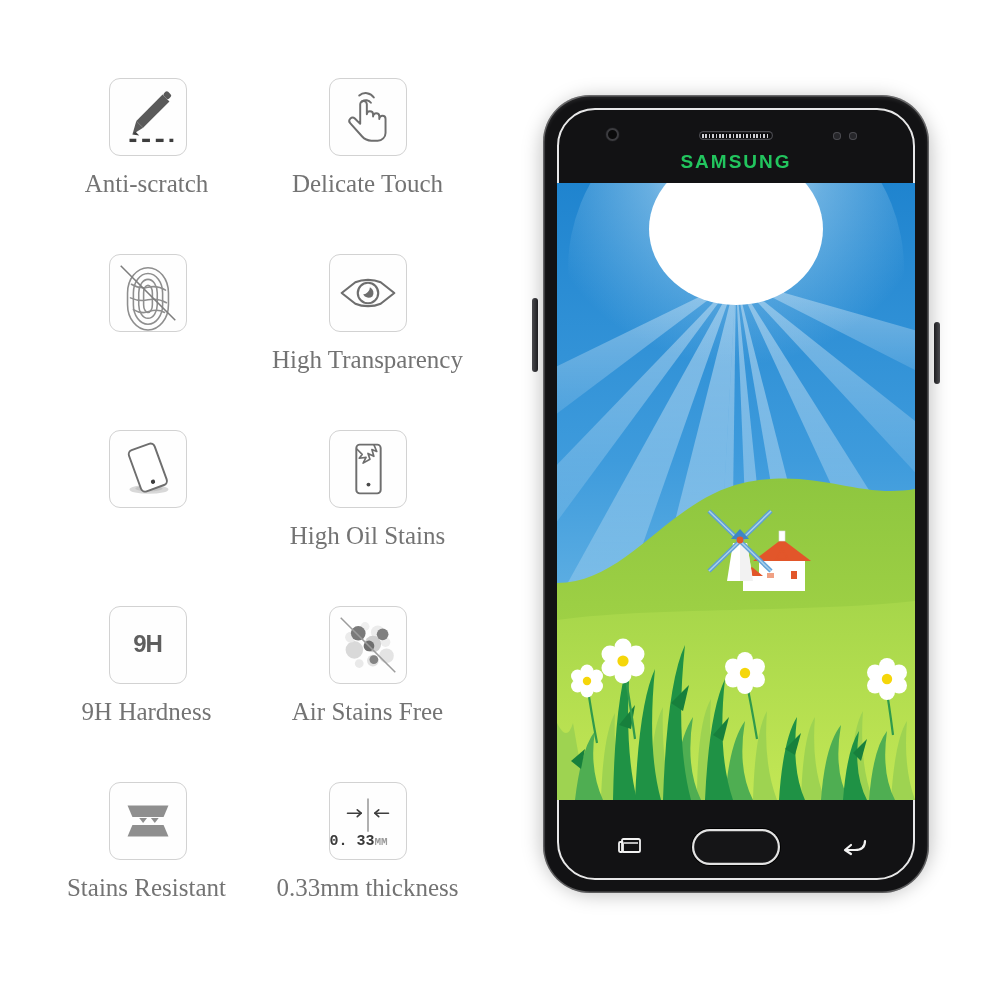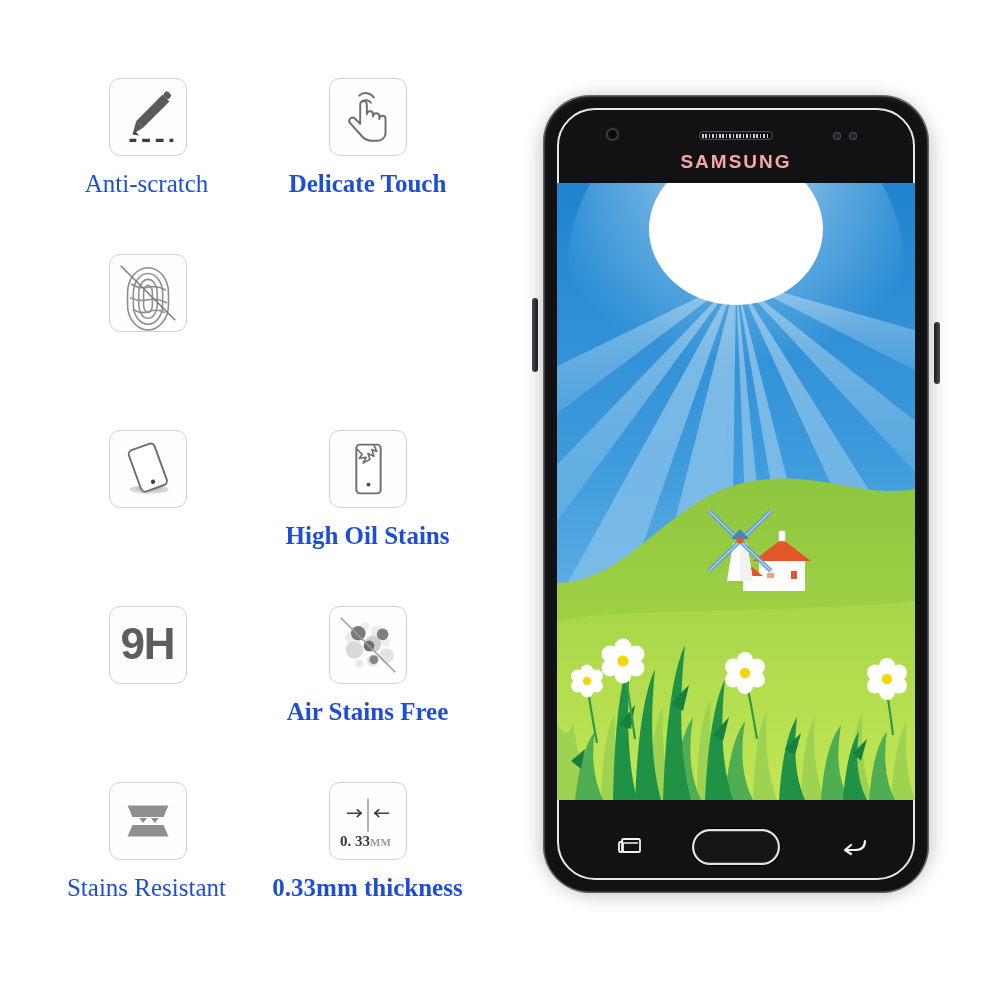--- a/index.html
+++ b/index.html
@@ -185,7 +185,7 @@
     left: 0; right: 0;
     top: 56px;
     text-align: center;
-    color: #fca5a5;
+    color: #22c55e;
     font-family: "Liberation Sans", sans-serif;
     font-size: 19px;
     font-weight: bold;

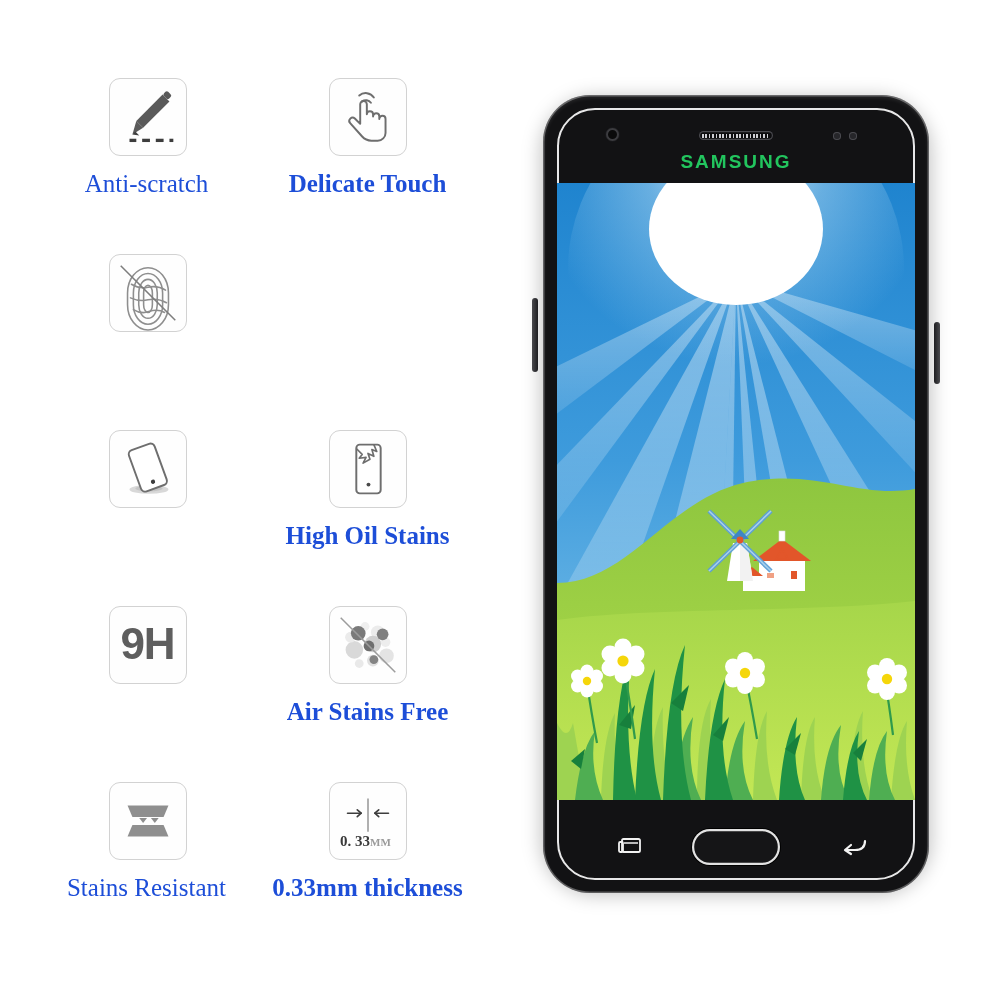--- a/index.html
+++ b/index.html
@@ -52,7 +52,7 @@
     margin-top: 14px;
     font-size: 25px;
     line-height: 1.1;
-    color: #1d4ed8;
+    color: #737373;
     font-family: "Liberation Serif", serif;
     white-space: nowrap;
   }

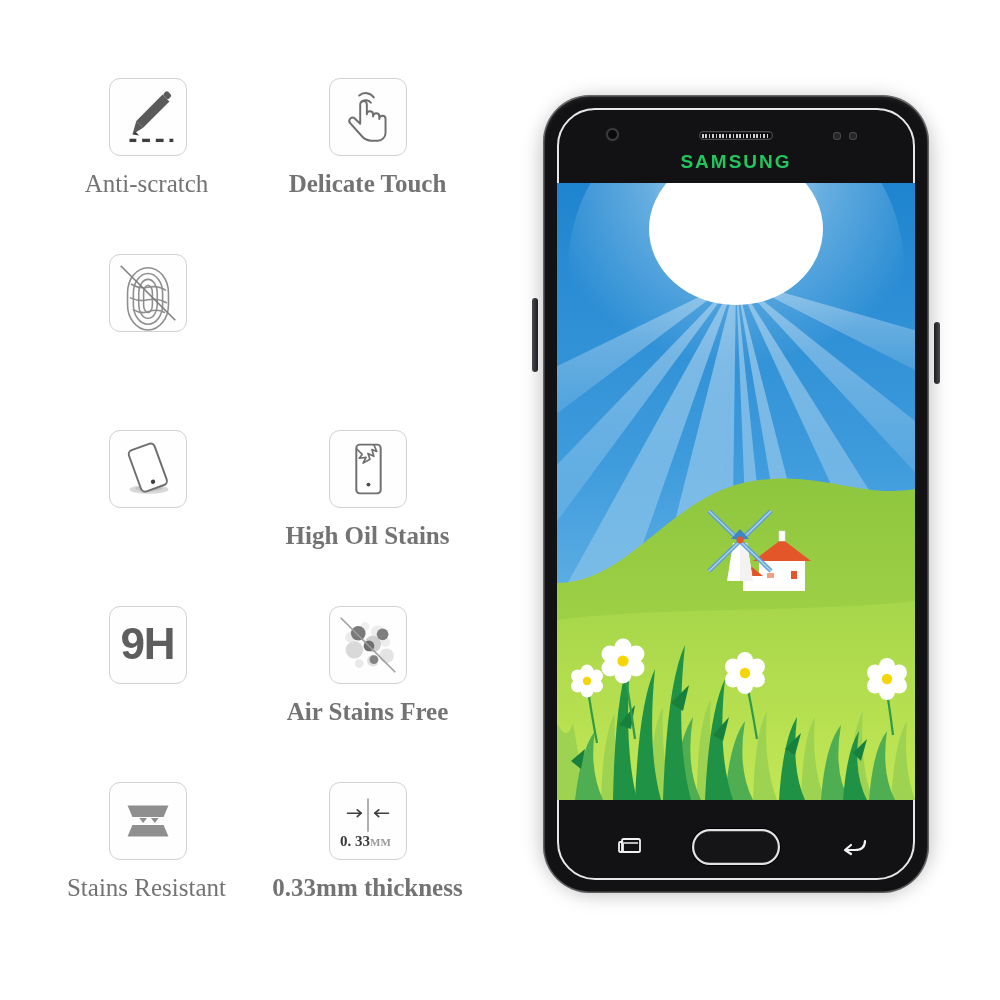--- a/index.html
+++ b/index.html
@@ -58,7 +58,7 @@
   }
   
   .feature-cell.col0 .feature-label { margin-left: -2px; }
-  .feature-cell.col1 .feature-label { margin-left: 0px; font-weight: bold; }
+  .feature-cell.col1 .feature-label { margin-left: 0px; }
 
   .nine-h {
     position: absolute;

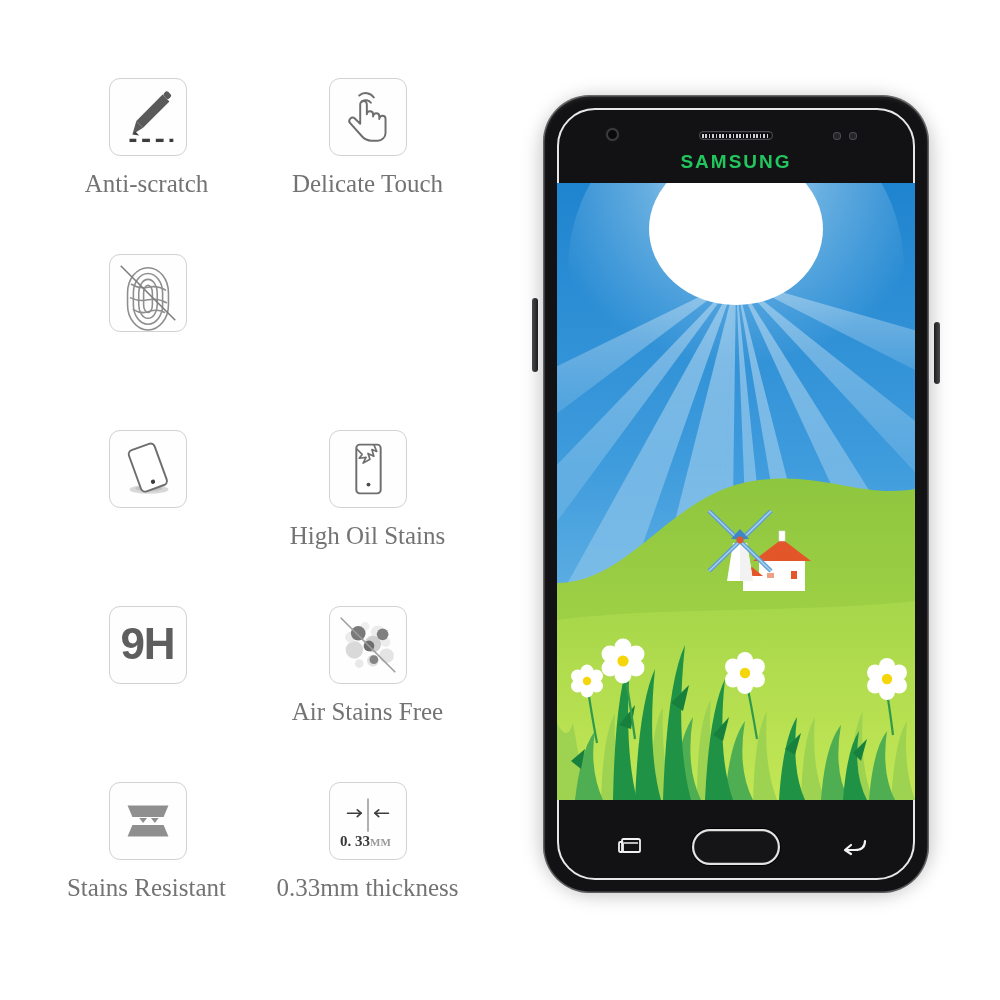--- a/index.html
+++ b/index.html
@@ -296,6 +296,18 @@
       </div>
     </div>
 
+    <div class="feature-cell col1">
+      <div class="icon-box">
+        <svg viewBox="0 0 78 78">
+          <g fill="none" stroke="#6e6e6e" stroke-width="2.2" stroke-linejoin="round">
+            <path d="M12 39 L26 28 a22 13 0 0 1 26 0 L66 39 L52 50 a22 13 0 0 1 -26 0 Z"></path>
+            <circle cx="39" cy="39" r="10.5"></circle>
+          </g>
+          <path d="M41 33 a6.5 6.5 0 0 1 2.5 9.5 a6.5 6.5 0 0 1 -9.5 -2 a8 8 0 0 0 7 -7.5z" fill="#6e6e6e"></path>
+        </svg>
+      </div>
+      <div class="feature-label">High Transparency</div>
+    </div>
   </div>
 
   <div class="feature-row">

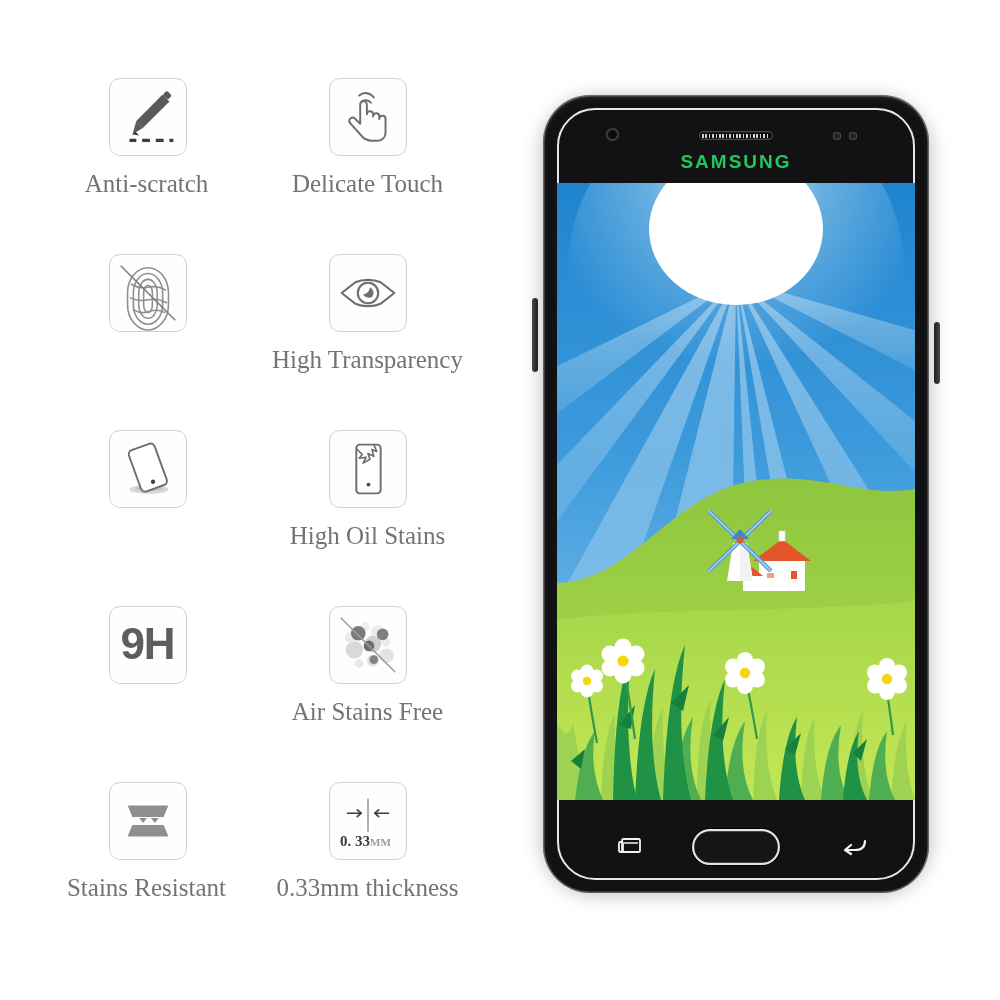--- a/index.html
+++ b/index.html
@@ -66,7 +66,7 @@
     transform: translateY(-52%);
     text-align: center;
     font-family: "Liberation Sans", sans-serif;
-    font-size: 44px;
+    font-size: 24px;
     font-weight: bold;
     color: #5e5e5e;
     letter-spacing: -1px;

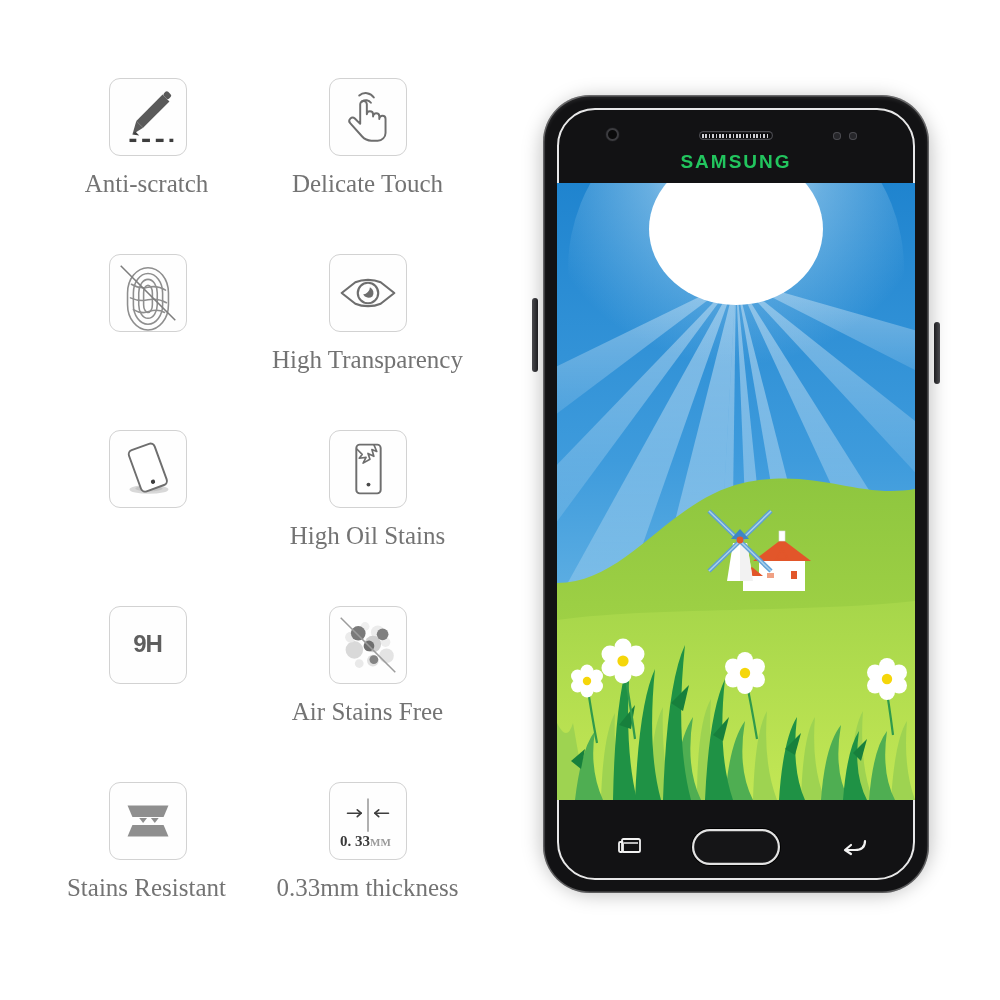--- a/index.html
+++ b/index.html
@@ -341,6 +341,7 @@
       <div class="icon-box">
         <div class="nine-h">9H</div>
       </div>
+      <div class="feature-label">9H Hardness</div>
     </div>
 
     <div class="feature-cell col1">

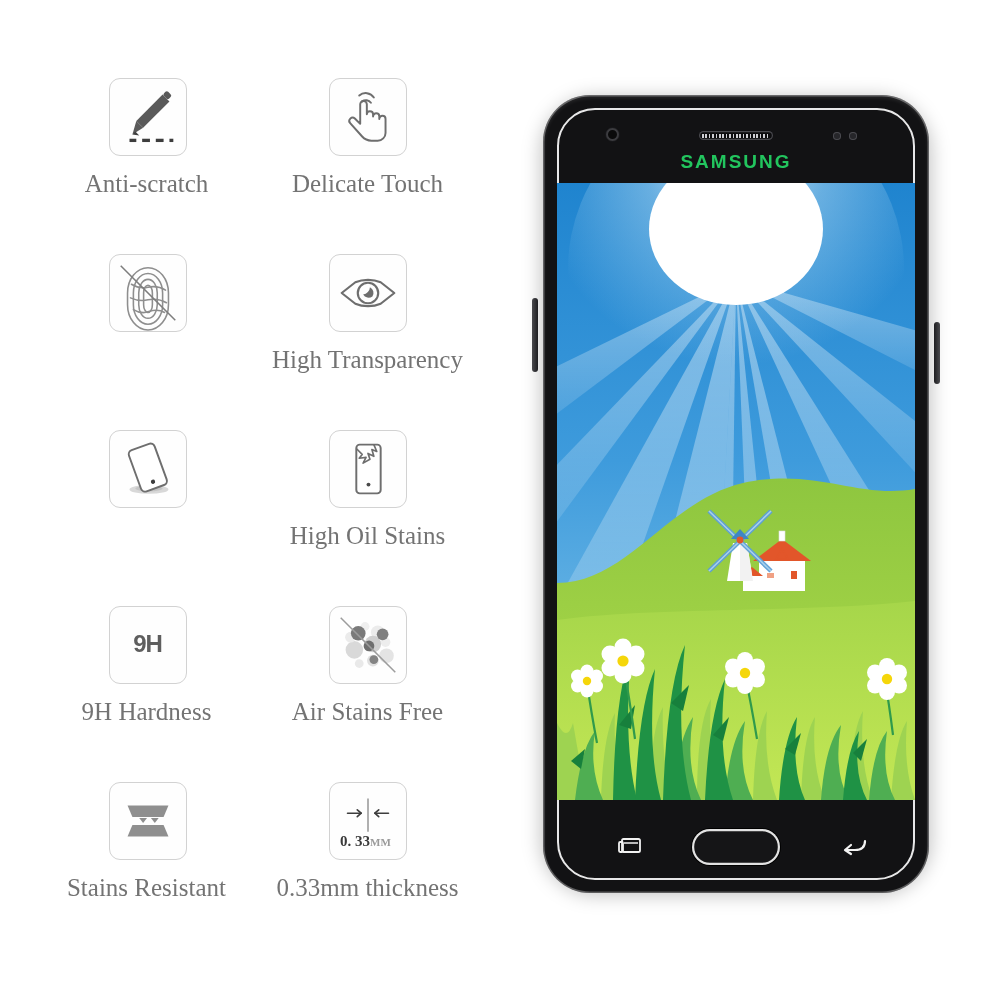--- a/index.html
+++ b/index.html
@@ -75,8 +75,8 @@
     position: absolute;
     left: 0; right: 4px;
     bottom: 9px;
-    text-align: center;
-    font-family: Liberation Serif, serif;
+    text-align: left;
+    font-family: Liberation Mono, monospace;
     font-size: 15px;
     font-weight: bold;
     color: #3a3a3a;

